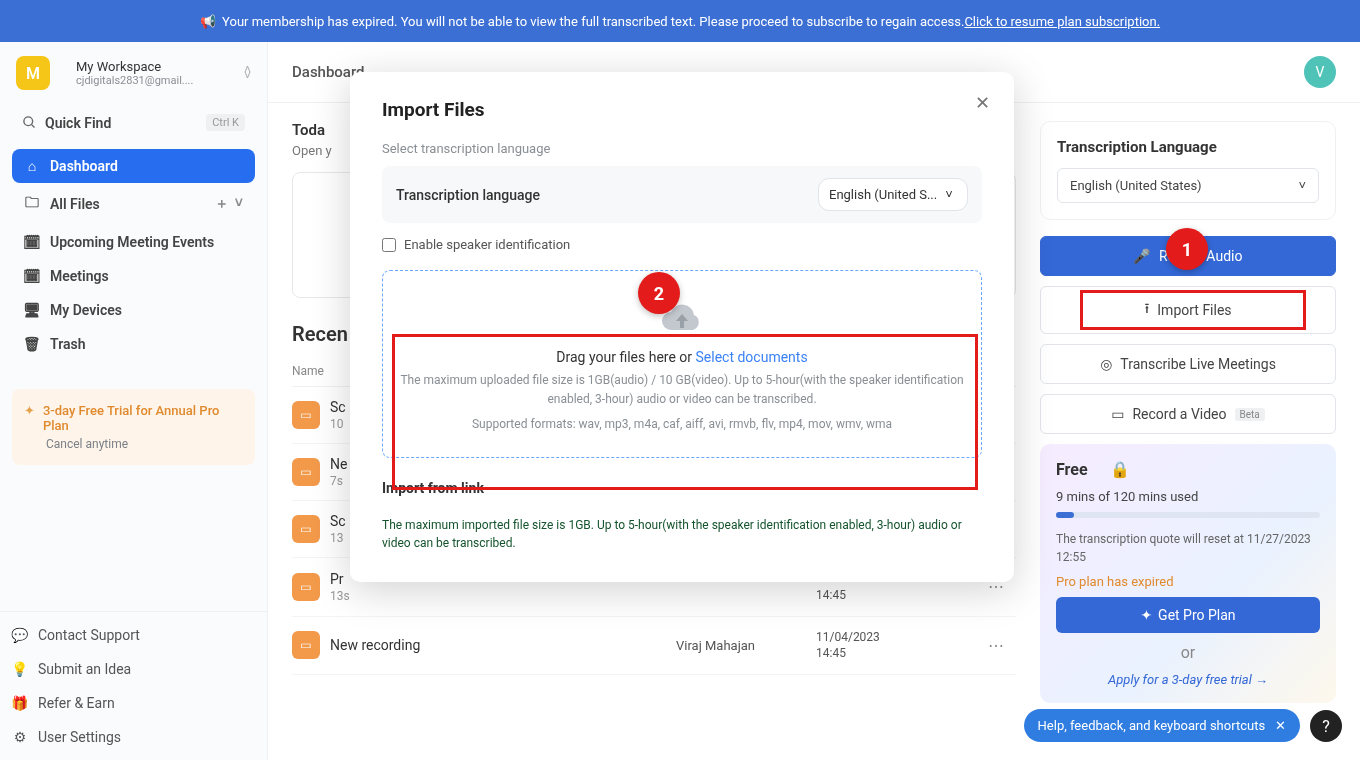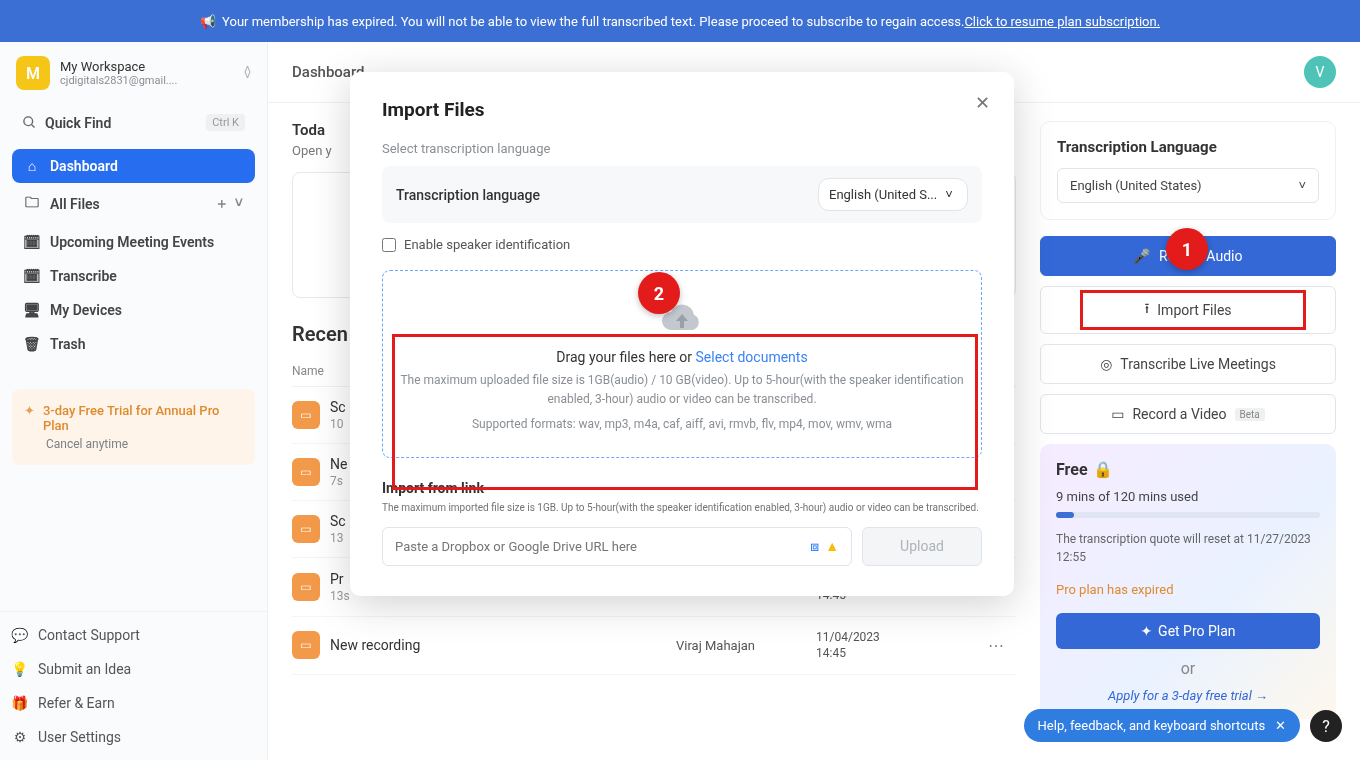--- a/index.html
+++ b/index.html
@@ -18,7 +18,7 @@
 
 .workspace { display: flex; align-items: center; padding: 14px 16px 10px; gap: 10px; }
 .ws-badge { width: 34px; height: 34px; background: #f5c518; border-radius: 8px; display: flex; align-items: center; justify-content: center; color: #fff; font-weight: 600; }
-.ws-text { flex: 1; line-height: 1.2; }
+.ws-text { flex: 1; line-height: 1.2; margin-left: 16px; }
 .ws-name { font-size: 13px; color: #333; }
 .ws-email { font-size: 11px; color: #8a8f95; }
 .ws-caret { color: #aaa; font-size: 12px; display:flex; flex-direction:column; line-height:6px;}

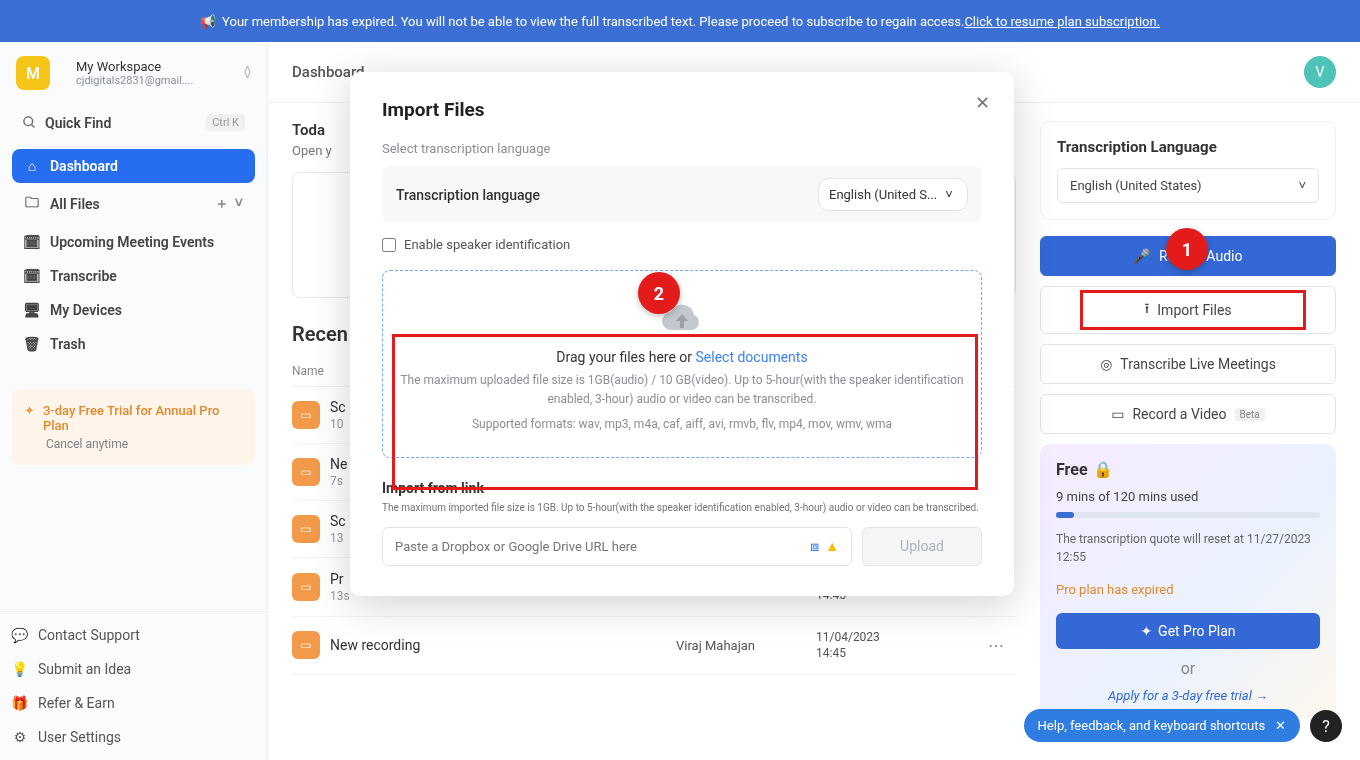--- a/index.html
+++ b/index.html
@@ -179,7 +179,7 @@
       </div>
       <div class="nav-item">
         <span class="ico">🗓</span>
-        <span>Transcribe</span>
+        <span>Meetings</span>
       </div>
       <div class="nav-item">
         <span class="ico">🖥</span>

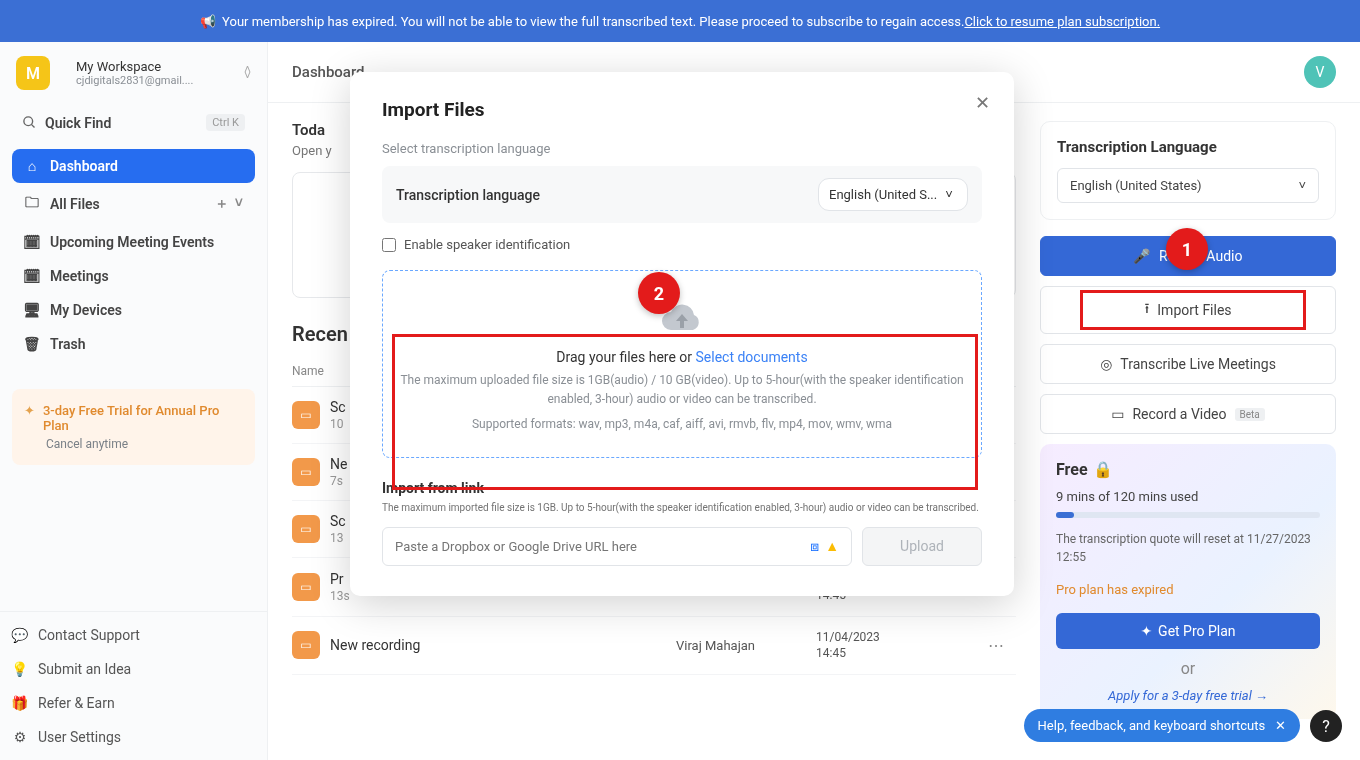--- a/index.html
+++ b/index.html
@@ -78,7 +78,7 @@
 .action-btn.primary{ background:#3468d6; color:#fff; border-color:#3468d6;}
 .action-btn .beta{ font-size:10px; background:#eef0f2; color:#888; padding:1px 5px; border-radius:3px;}
 .plan-card{ background: linear-gradient(135deg, #f6ecff 0%, #eaf2ff 60%, #fef8ec 100%); border-radius:10px; padding:16px;}
-.plan-title{ font-size:16px; font-weight:700; color:#333; margin-bottom:10px; display:flex; align-items:center; gap:6px;}
+.plan-title{ font-size:16px; font-weight:700; color:#333; margin-bottom:10px; display:flex; align-items:center; gap:23px;}
 .plan-sub{ font-size:13px; color:#444; margin-bottom:8px;}
 .plan-bar{ height:6px; background:#dfe6f2; border-radius:3px; margin-bottom:12px; position:relative;}
 .plan-bar .fill{ position:absolute; left:0; top:0; bottom:0; width:7%; background:#3b6fd4; border-radius:3px;}

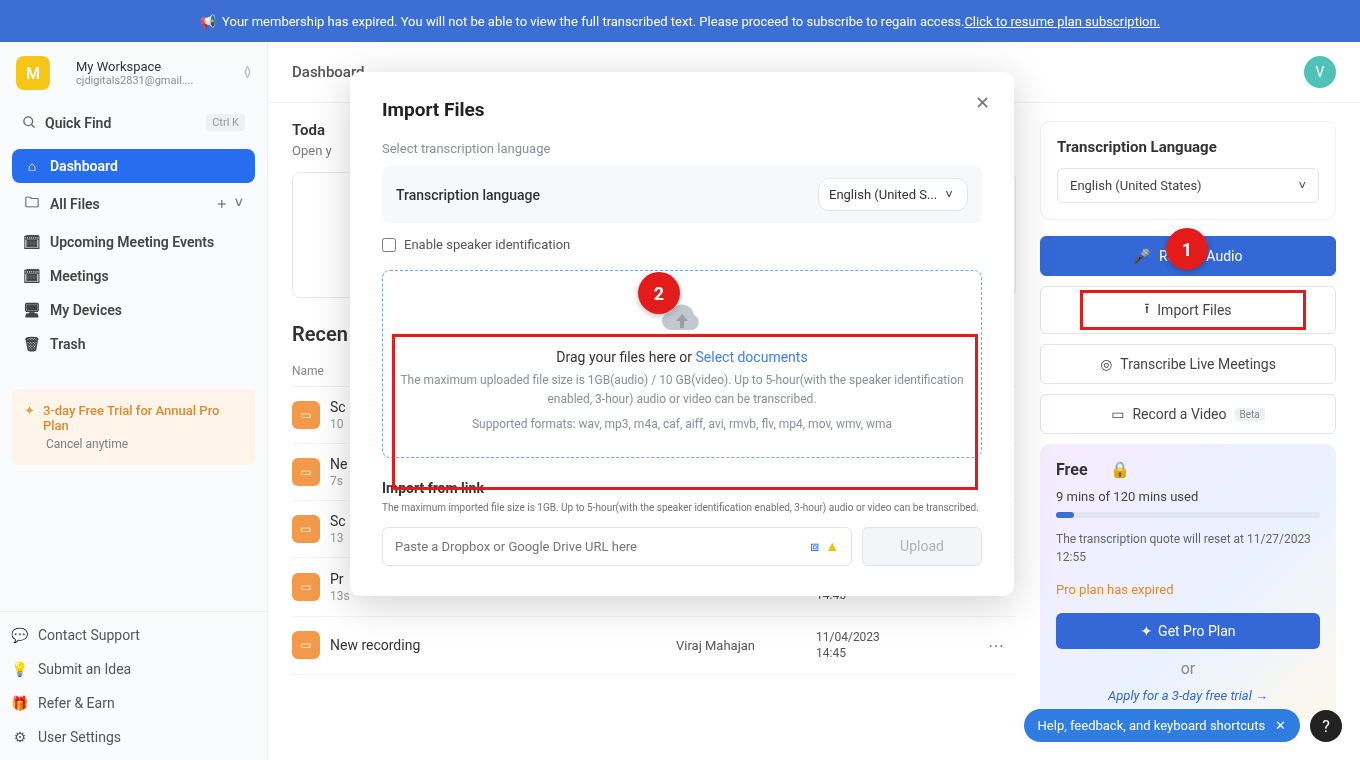--- a/index.html
+++ b/index.html
@@ -116,7 +116,7 @@
 .dropzone .line1 a{ color:#3b82f6; text-decoration:none;}
 .dropzone .hint{ font-size:12px; color:#8a8f95; margin-top:6px; line-height:1.6;}
 .modal .sub-h{ font-size:14px; color:#333; font-weight:700; margin-top:22px;}
-.modal .sub-s{ font-size:10px; color:#737373; margin-top:4px; line-height:1.5;}
+.modal .sub-s{ font-size:12px; color:#14532d; margin-top:20px; line-height:1.5;}
 .link-row{ display:flex; gap:10px; margin-top:12px;}
 .link-input{ flex:1; border:1px solid #e1e4e8; border-radius:6px; padding:10px 12px; display:flex; align-items:center;}
 .link-input input{ flex:1; border:none; outline:none; font-size:13px; color:#555;}

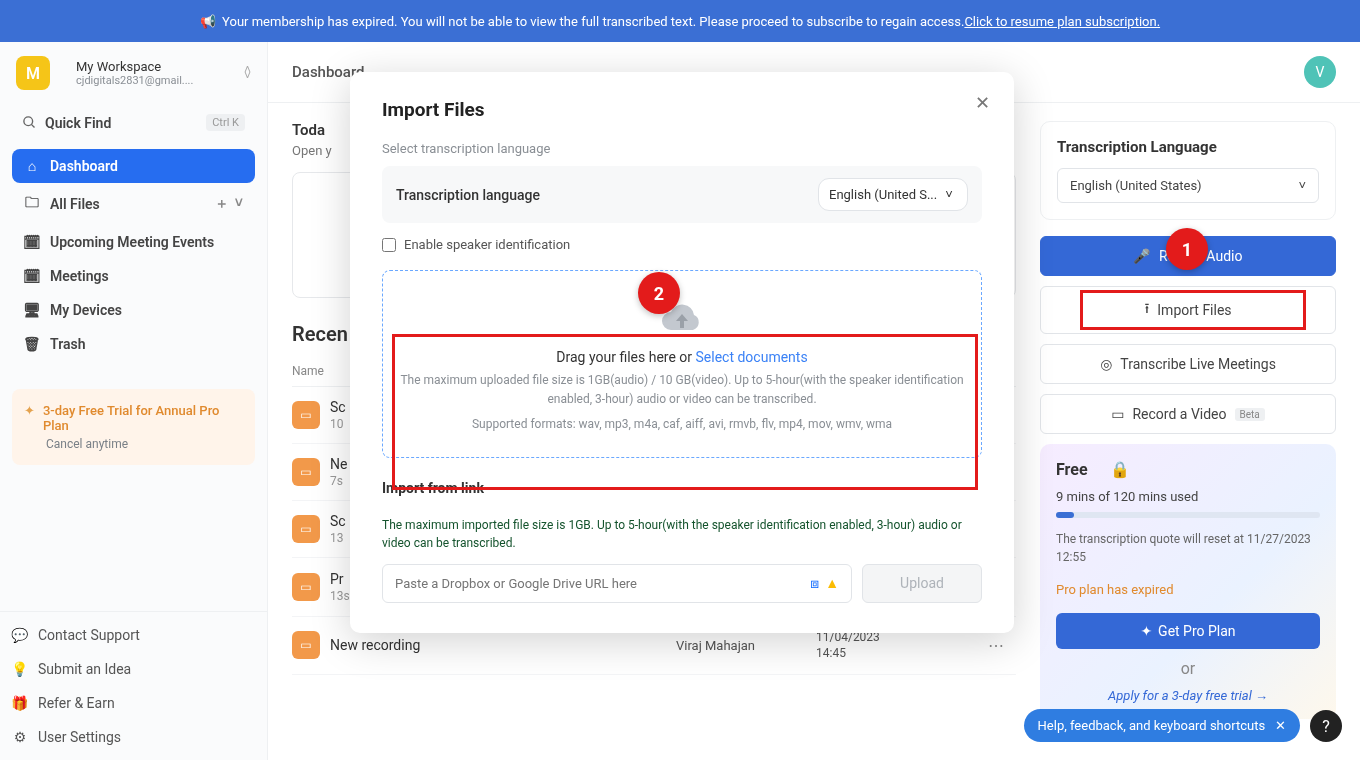--- a/index.html
+++ b/index.html
@@ -372,16 +372,6 @@
   </div>
   <div class="sub-h">Import from link</div>
   <div class="sub-s">The maximum imported file size is 1GB. Up to 5-hour(with the speaker identification enabled, 3-hour) audio or video can be transcribed.</div>
-  <div class="link-row">
-    <div class="link-input">
-      <input type="text" placeholder="Paste a Dropbox or Google Drive URL here" style="">
-      <div class="service-ico">
-        <span style="color:#0061ff;">⧈</span>
-        <span style="color:#fbbc04;">▲</span>
-      </div>
-    </div>
-    <button class="upload-btn">Upload</button>
-  </div>
 </div>
 
 <div class="callout" style="top:228px; right:152px;">1</div>

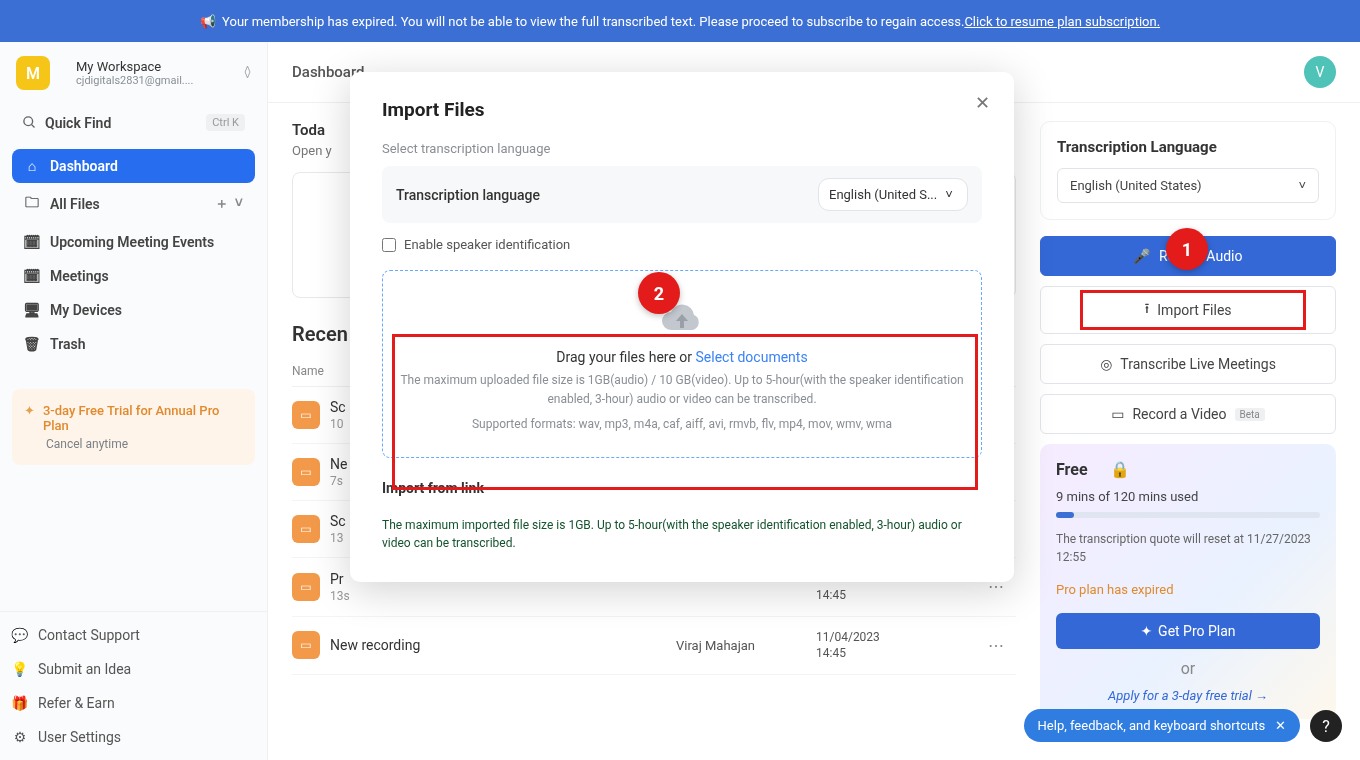--- a/index.html
+++ b/index.html
@@ -83,7 +83,7 @@
 .plan-bar{ height:6px; background:#dfe6f2; border-radius:3px; margin-bottom:12px; position:relative;}
 .plan-bar .fill{ position:absolute; left:0; top:0; bottom:0; width:7%; background:#3b6fd4; border-radius:3px;}
 .plan-note{ font-size:12px; color:#666; line-height:1.5;}
-.plan-exp{ font-size:13px; color:#e08a2e; margin:16px 0;}
+.plan-exp{ font-size:13px; color:#e08a2e; margin:8px 0;}
 .get-pro{ width:100%; padding:10px; border-radius:6px; background:#3468d6; color:#fff; border:none; font-size:14px; display:flex; align-items:center; justify-content:center; gap:6px; cursor:pointer;}
 .or{ text-align:center; font-size:16px; color:#888; margin:10px 0;}
 .trial-link{ text-align:center; font-size:13px; color:#3468d6; cursor:pointer;font-style:italic;}

